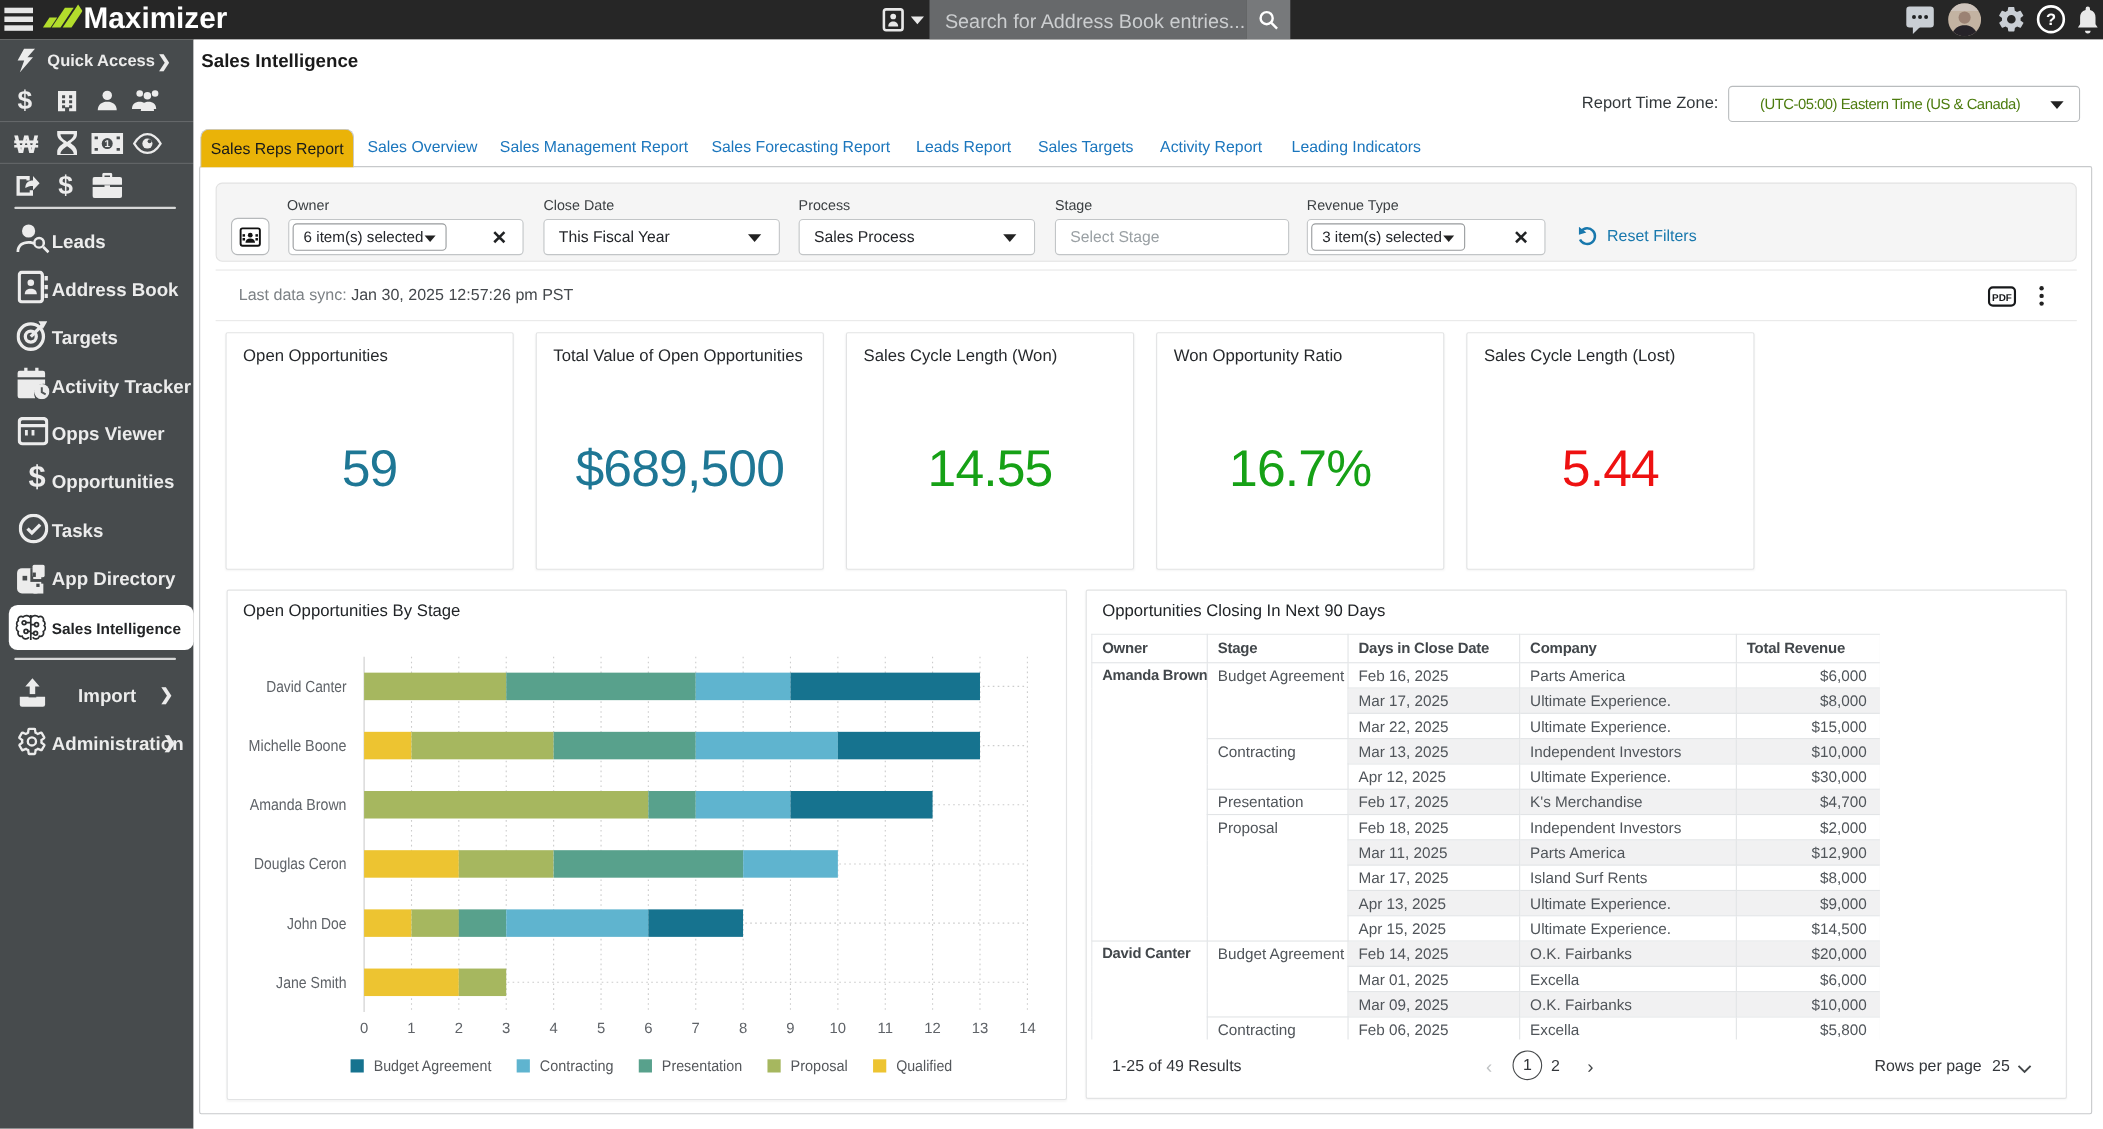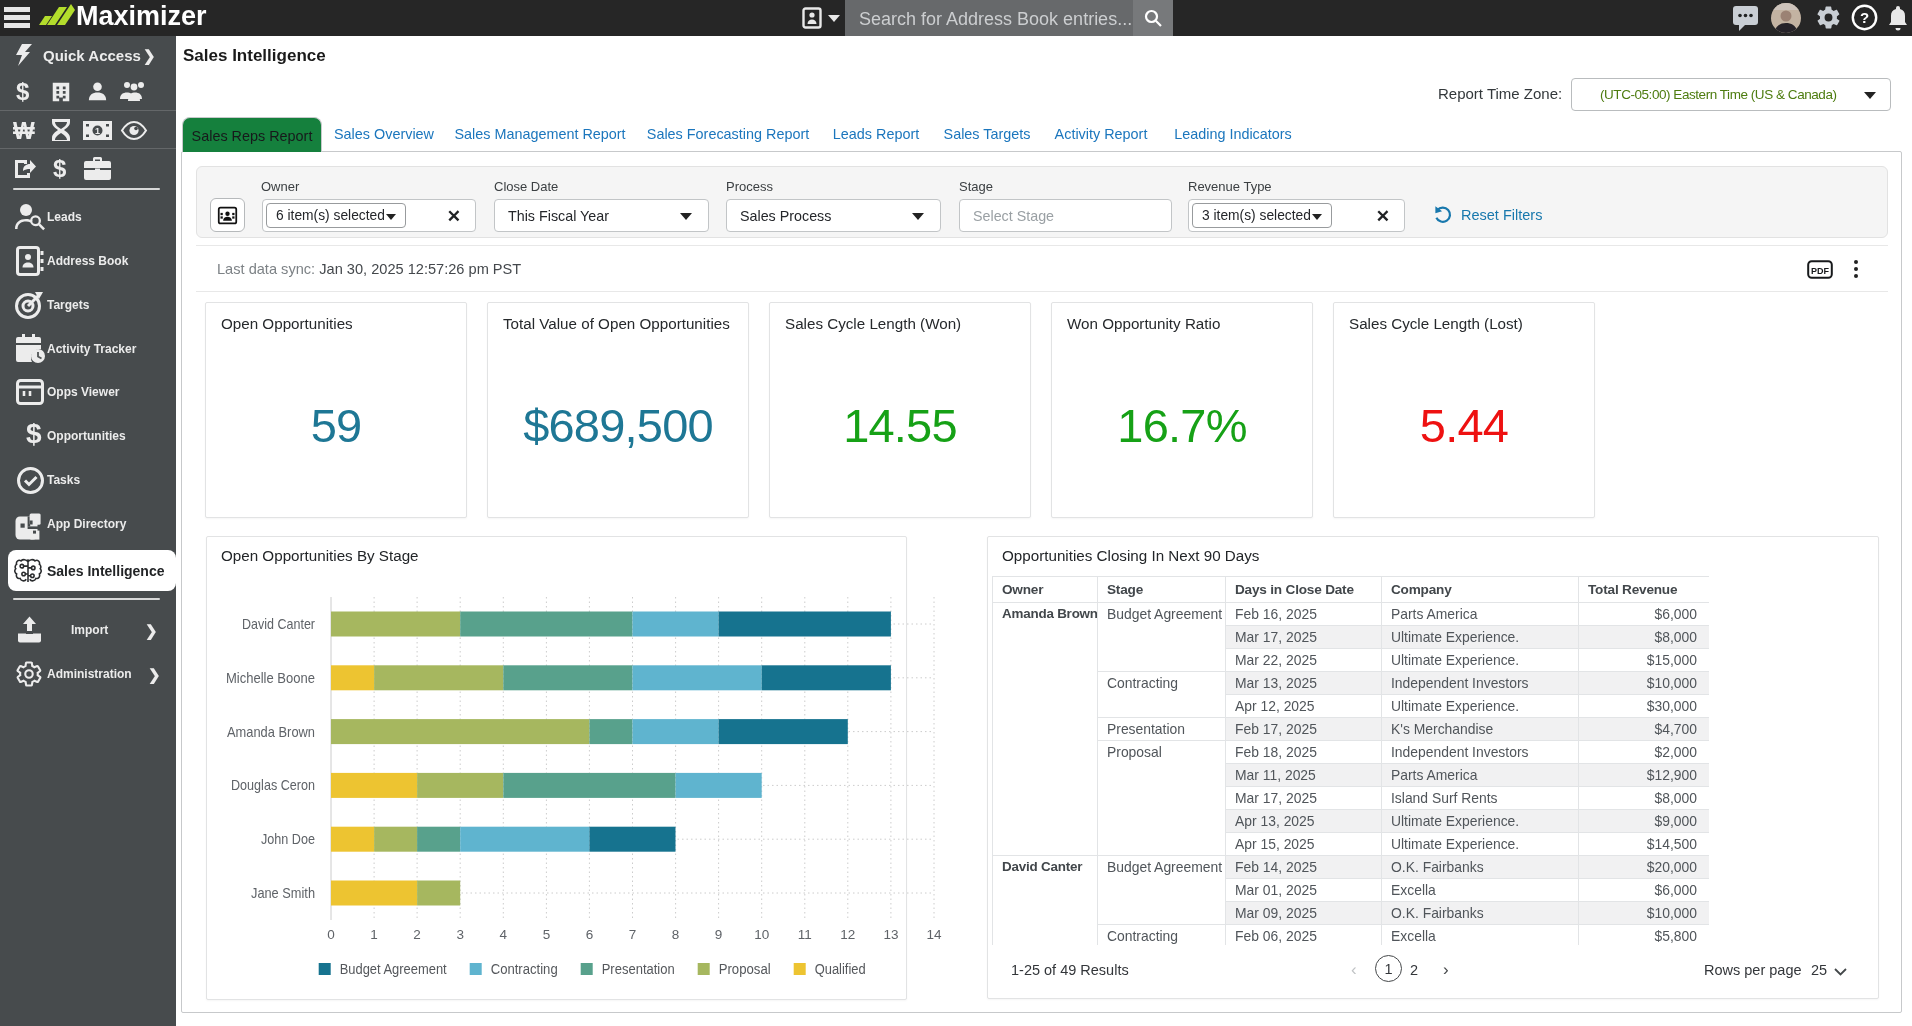--- a/index.html
+++ b/index.html
@@ -35,7 +35,7 @@
 
 
 .tab { position:absolute; top:90px; font-size:14.4px; color:#1b76bd; transform:translateX(-50%); white-space:nowrap; }
-#tab-active { position:absolute; left:6px; top:81px; width:140px; height:35px; background:#15803d; border:1px solid #c7c9cb; border-bottom:none; border-radius:8px 8px 0 0; z-index:3; }
+#tab-active { position:absolute; left:6px; top:81px; width:140px; height:35px; background:#eab308; border:1px solid #c7c9cb; border-bottom:none; border-radius:8px 8px 0 0; z-index:3; }
 #tab-active span { position:absolute; width:100%; text-align:center; top:10px; font-size:14.4px; color:#17191b; }
 
 

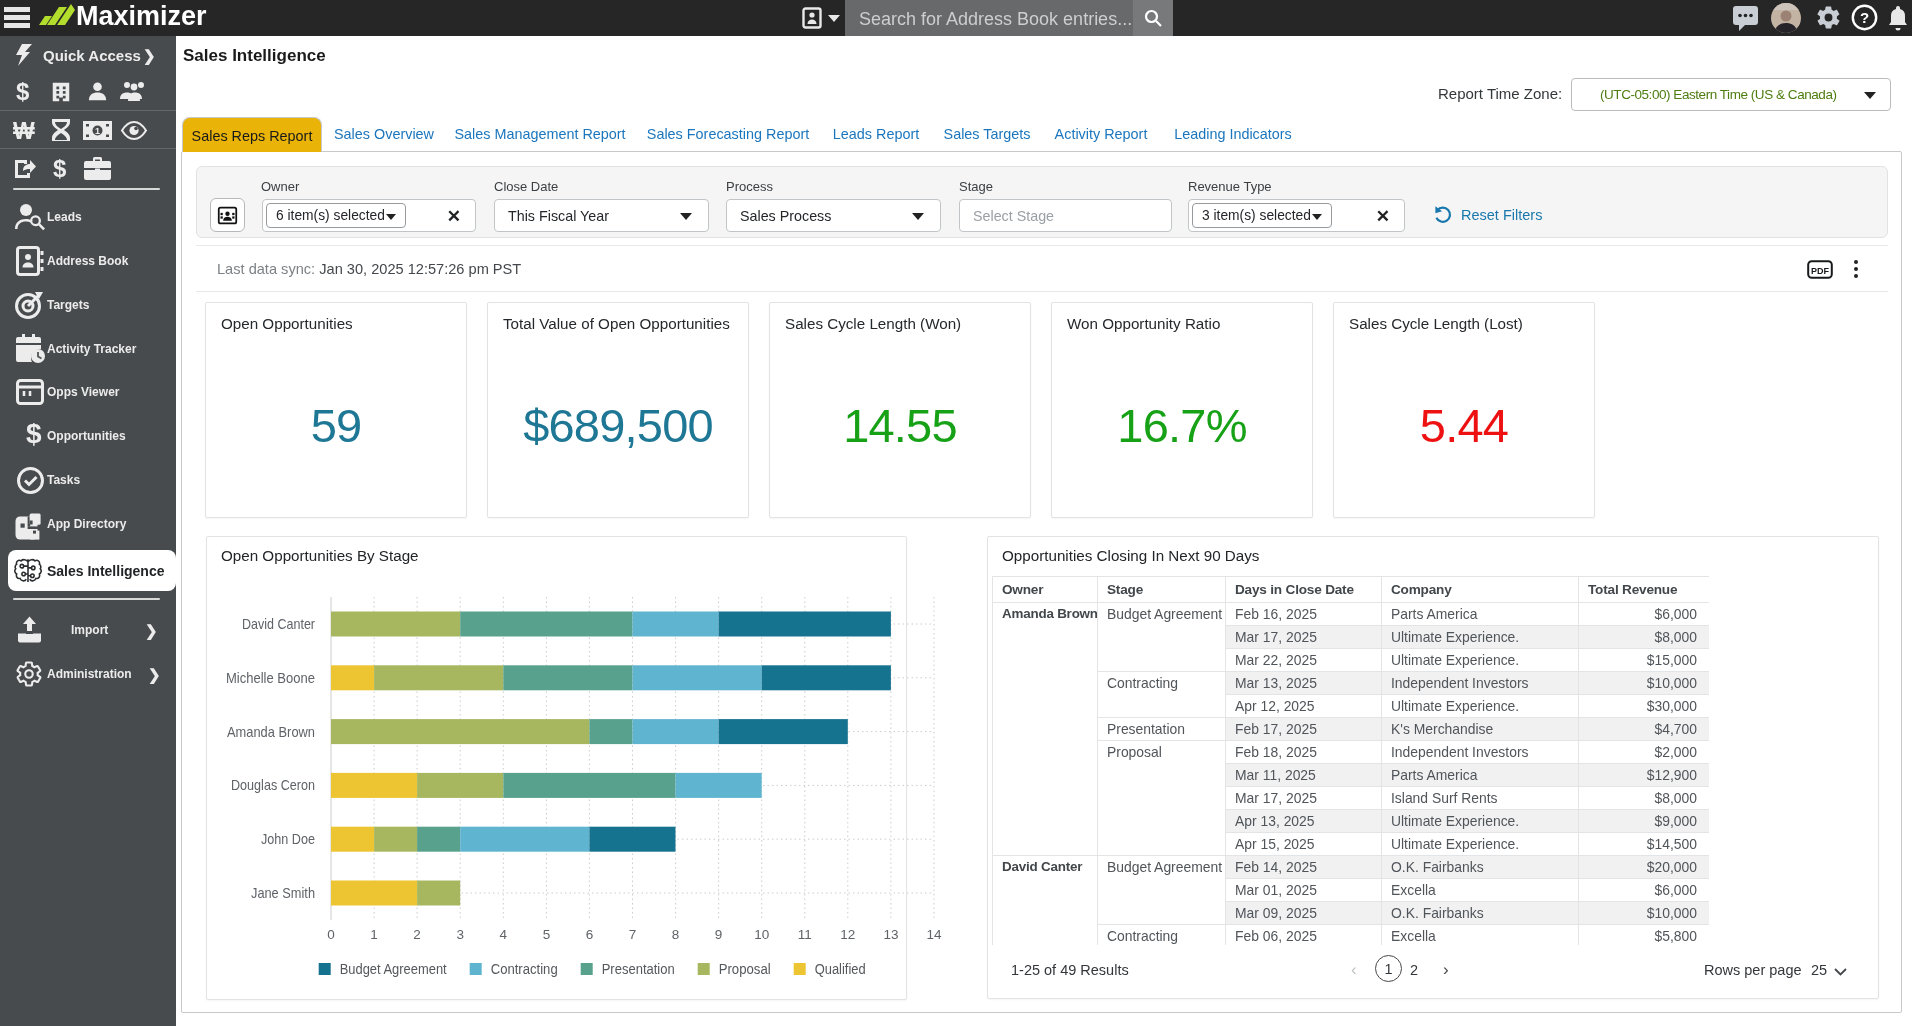--- a/index.html
+++ b/index.html
@@ -19,7 +19,7 @@
 #sidebar { position:absolute; left:0; top:36px; width:176px; height:990px; background:#474b4d; color:#ececec; }
 .sdiv { position:absolute; left:0; width:176px; height:1px; background:rgba(255,255,255,0.16); }
 .sdiv2 { position:absolute; left:13px; width:147px; height:2px; background:#d7d8d8; border-radius:1px; }
-.mlabel { font-size:12px; font-weight:bold; color:#ececec; white-space:nowrap; }
+.mlabel { font-size:17px; font-weight:bold; color:#ececec; white-space:nowrap; }
 .qa { color:#ececec; }
 .chev { position:absolute; font-size:15px; font-weight:bold; color:#ececec; }
 #activepill { position:absolute; left:8px; top:514px; width:168px; height:41px; background:#fff; border-radius:8px; }

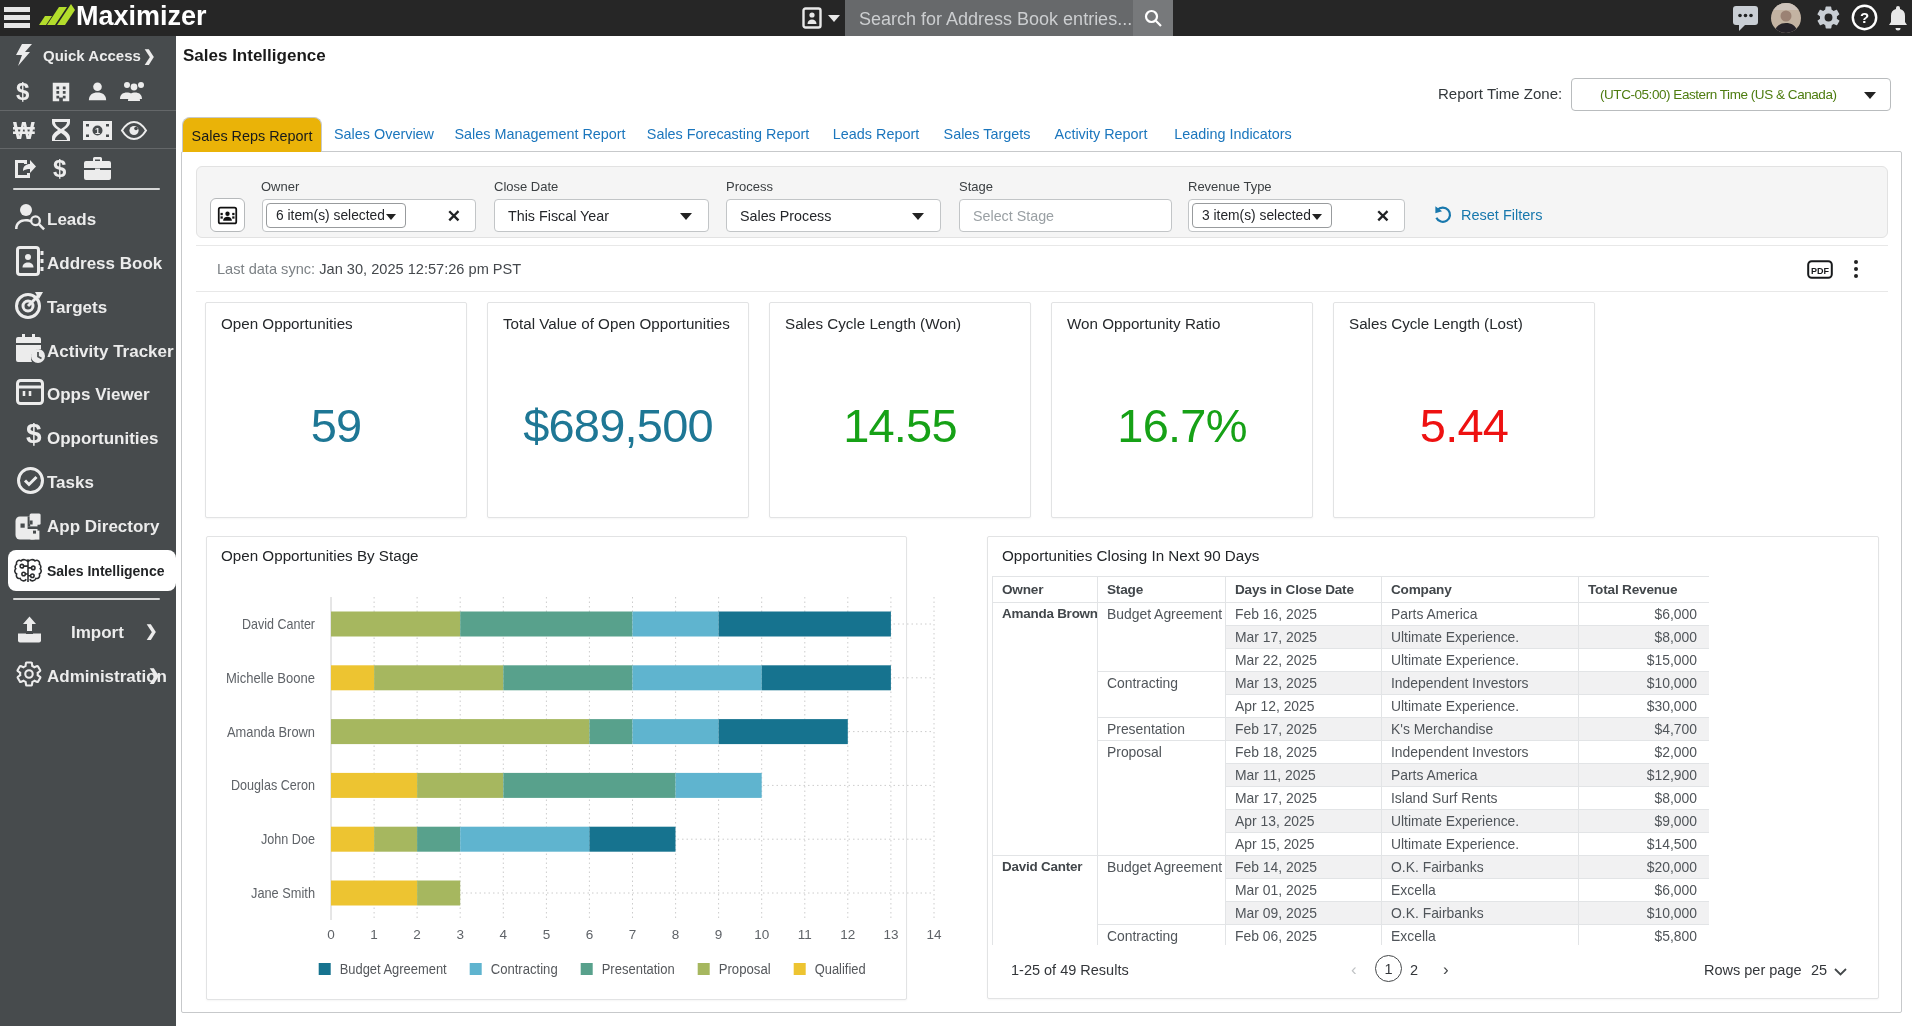--- a/index.html
+++ b/index.html
@@ -58,7 +58,7 @@
 .c-teal { color:#1e7795; } .c-green { color:#16a116; } .c-red { color:#ee1111; }
 
 
-#chartcard { position:absolute; left:24px; top:384px; width:701px; height:464px; background:#fff; border:1px solid #e2e3e4; border-radius:2px; box-shadow:0 1px 2px rgba(0,0,0,0.04);padding-left:18px; }
+#chartcard { position:absolute; left:24px; top:384px; width:764px; height:464px; background:#fff; border:1px solid #e2e3e4; border-radius:2px; box-shadow:0 1px 2px rgba(0,0,0,0.04);padding-left:18px; }
 #tablecard { position:absolute; left:805px; top:384px; width:892px; height:463px; background:#fff; border:1px solid #e2e3e4; border-radius:2px; box-shadow:0 1px 2px rgba(0,0,0,0.04); }
 .cardtitle { position:absolute; left:14px; top:10px; font-size:15.2px; color:#222528; }
 

